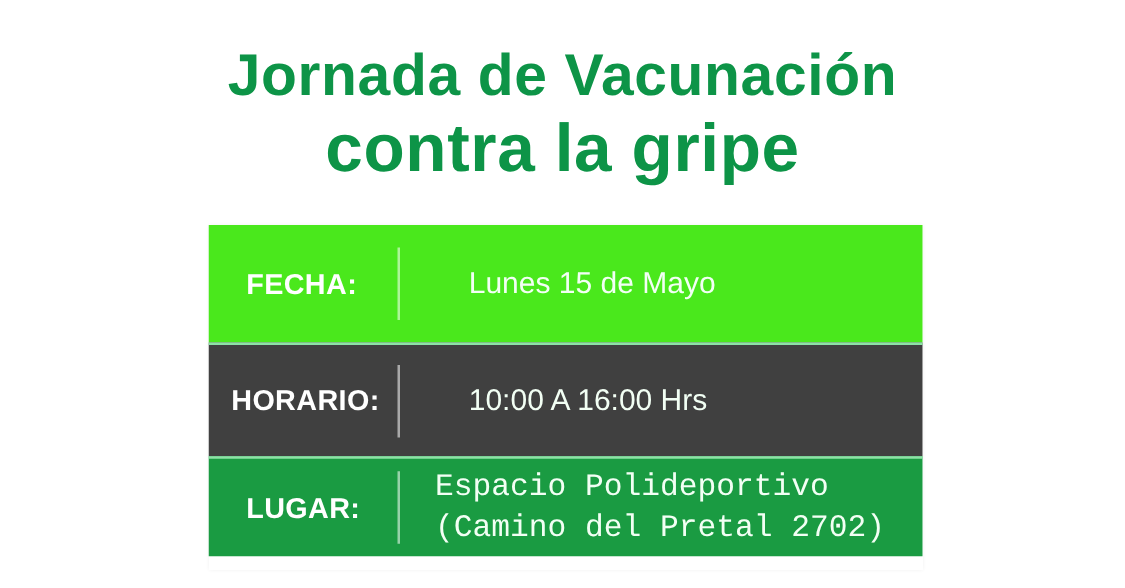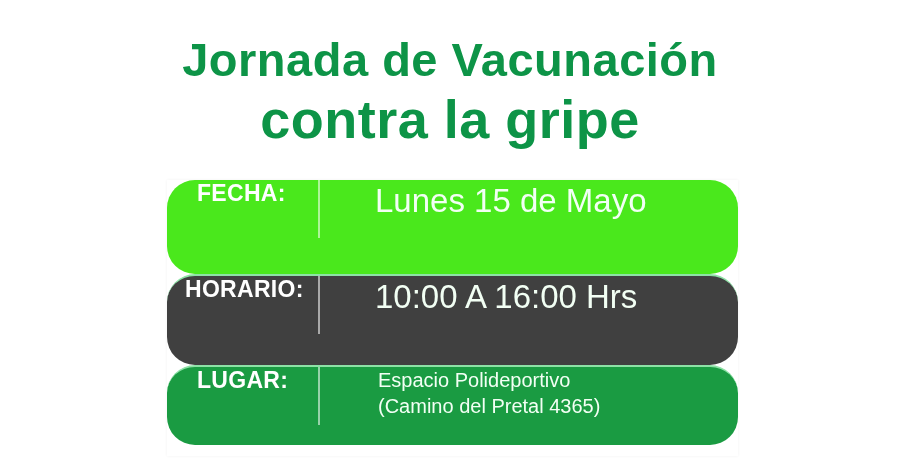--- a/index.html
+++ b/index.html
@@ -63,9 +63,9 @@
   .info-row {
     position: relative;
     display: flex;
+    align-items: center;
     box-sizing: border-box;
     width: 100%;
-    border-radius: 28px;
   }
 
   .info-row.row-fecha {

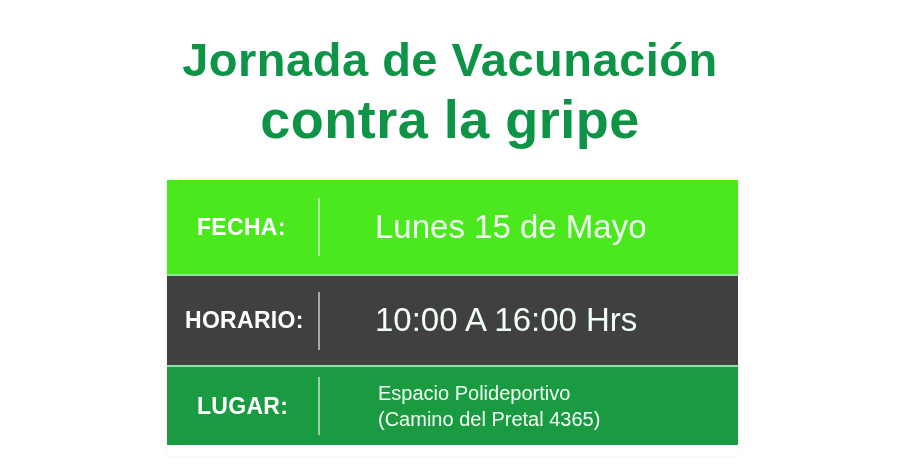--- a/index.html
+++ b/index.html
@@ -115,7 +115,7 @@
     padding-left: 55px;
     font-family: "Liberation Sans", sans-serif;
     font-weight: normal;
-    font-size: 33px;
+    font-size: 24px;
     color: #f2fff4;
     line-height: 1.3;
     white-space: nowrap;

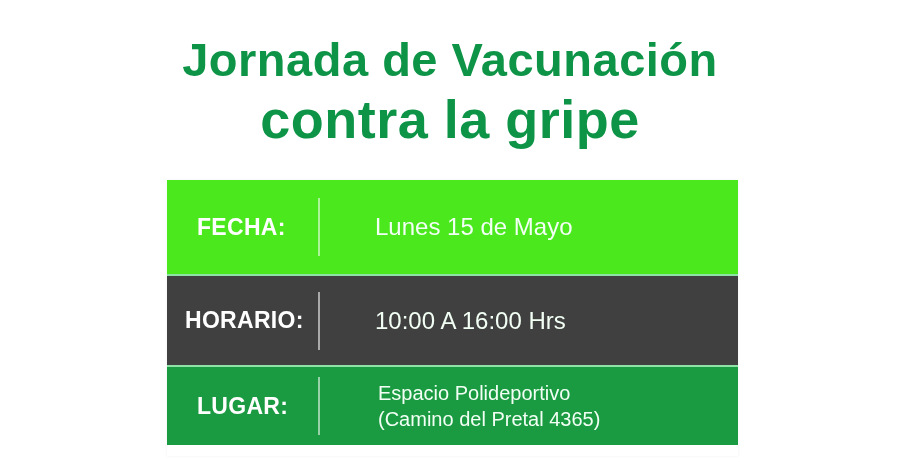--- a/index.html
+++ b/index.html
@@ -124,9 +124,10 @@
     display: block;
   }
   .row-value.value-lugar {
-    padding-left: 58px;
-    font-size: 20px;
+    padding-left: 28px;
+    font-size: 25px;
     line-height: 1.32;
+    font-family: Liberation Mono, monospace;
   }
 </style>
 </head>

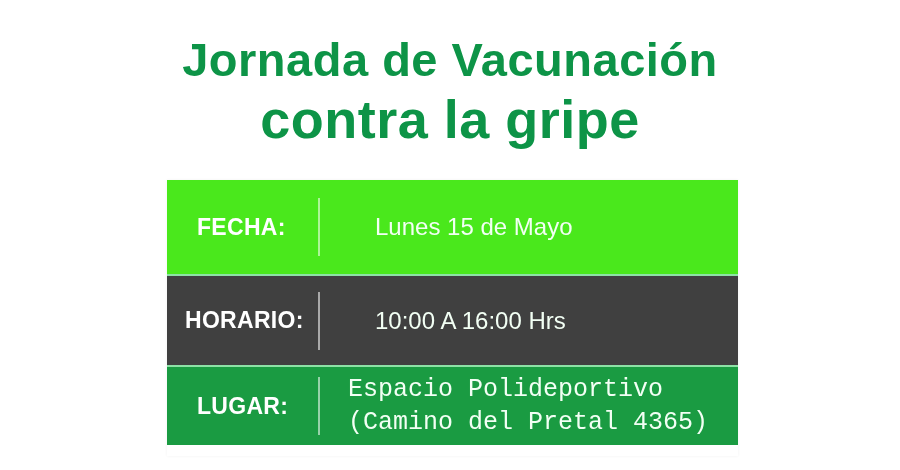--- a/index.html
+++ b/index.html
@@ -159,7 +159,7 @@
       <div class="row-divider"></div>
       <div class="row-value value-lugar">
         <span class="vline">Espacio Polideportivo</span>
-        <span class="vline">(Camino del Pretal 4365)</span>
+        <span class="vline">(Camino del Pretal 2702)</span>
       </div>
     </div>
 

